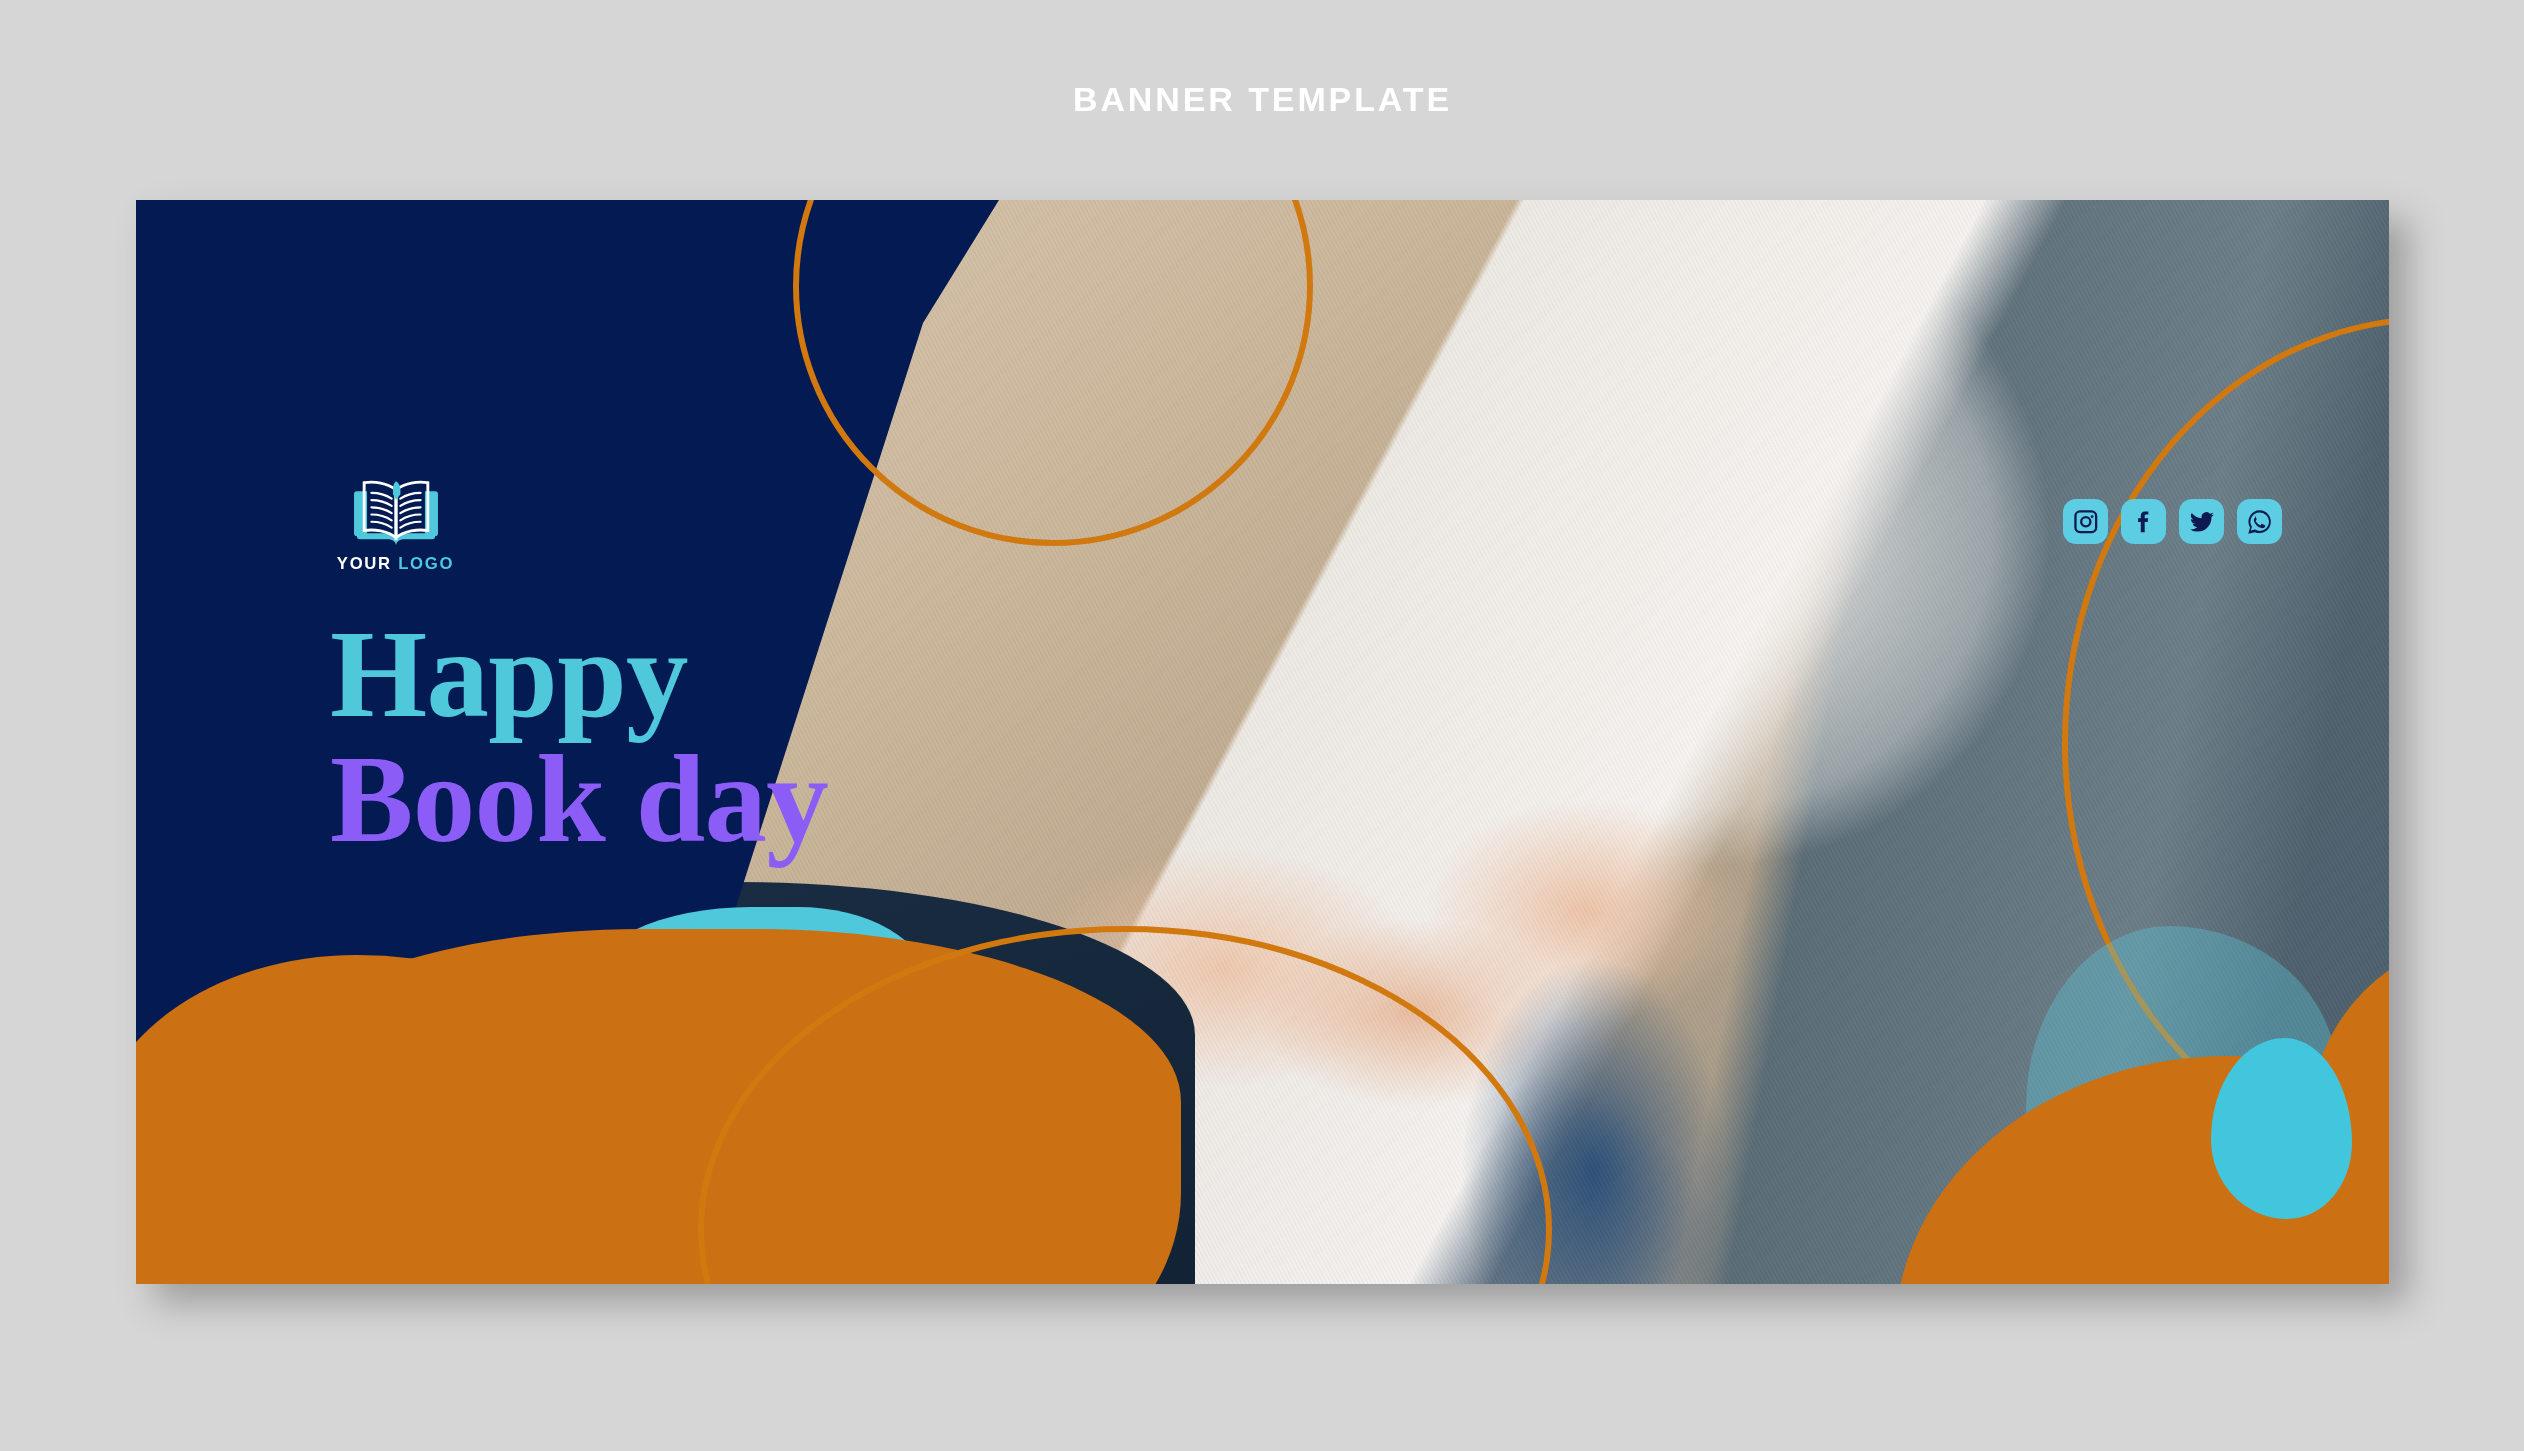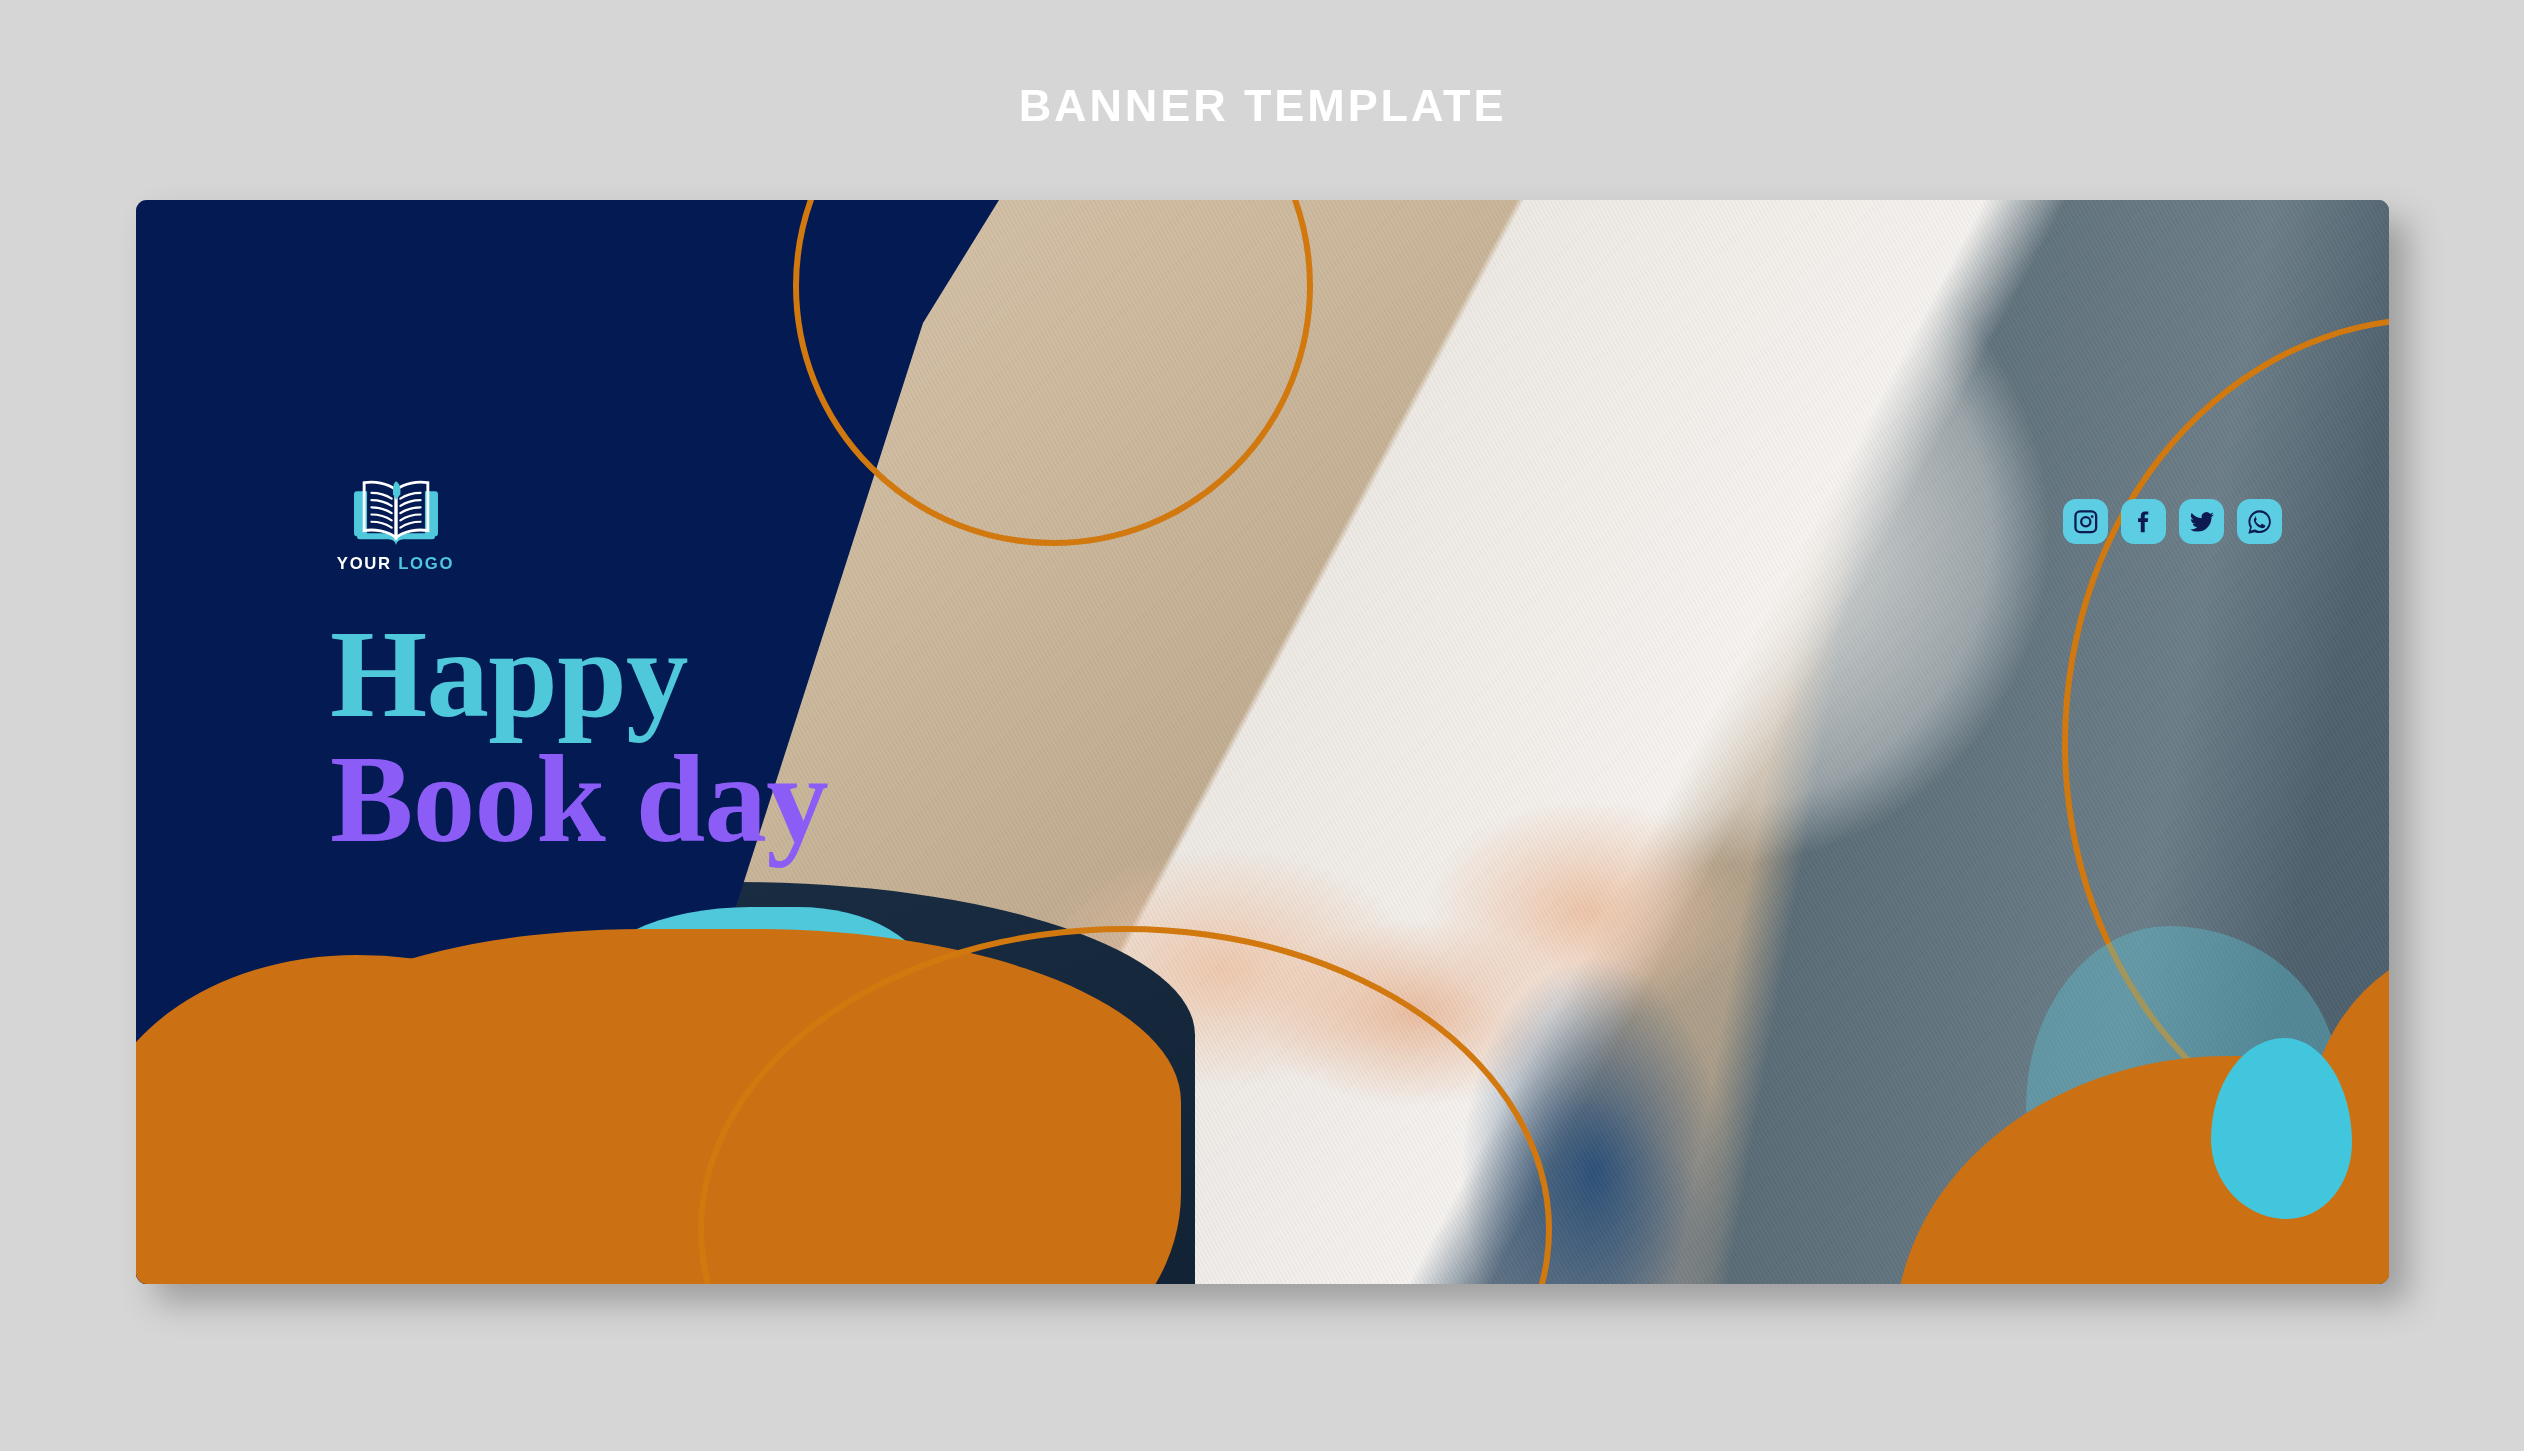--- a/index.html
+++ b/index.html
@@ -17,7 +17,7 @@
     top:80px; left:0; width:2525px;
     text-align:center;
     color:#ffffff;
-    font-size:45px;
+    font-size:34px;
     font-weight:bold;
     letter-spacing:2.9px;
     font-family:"Liberation Sans", sans-serif;

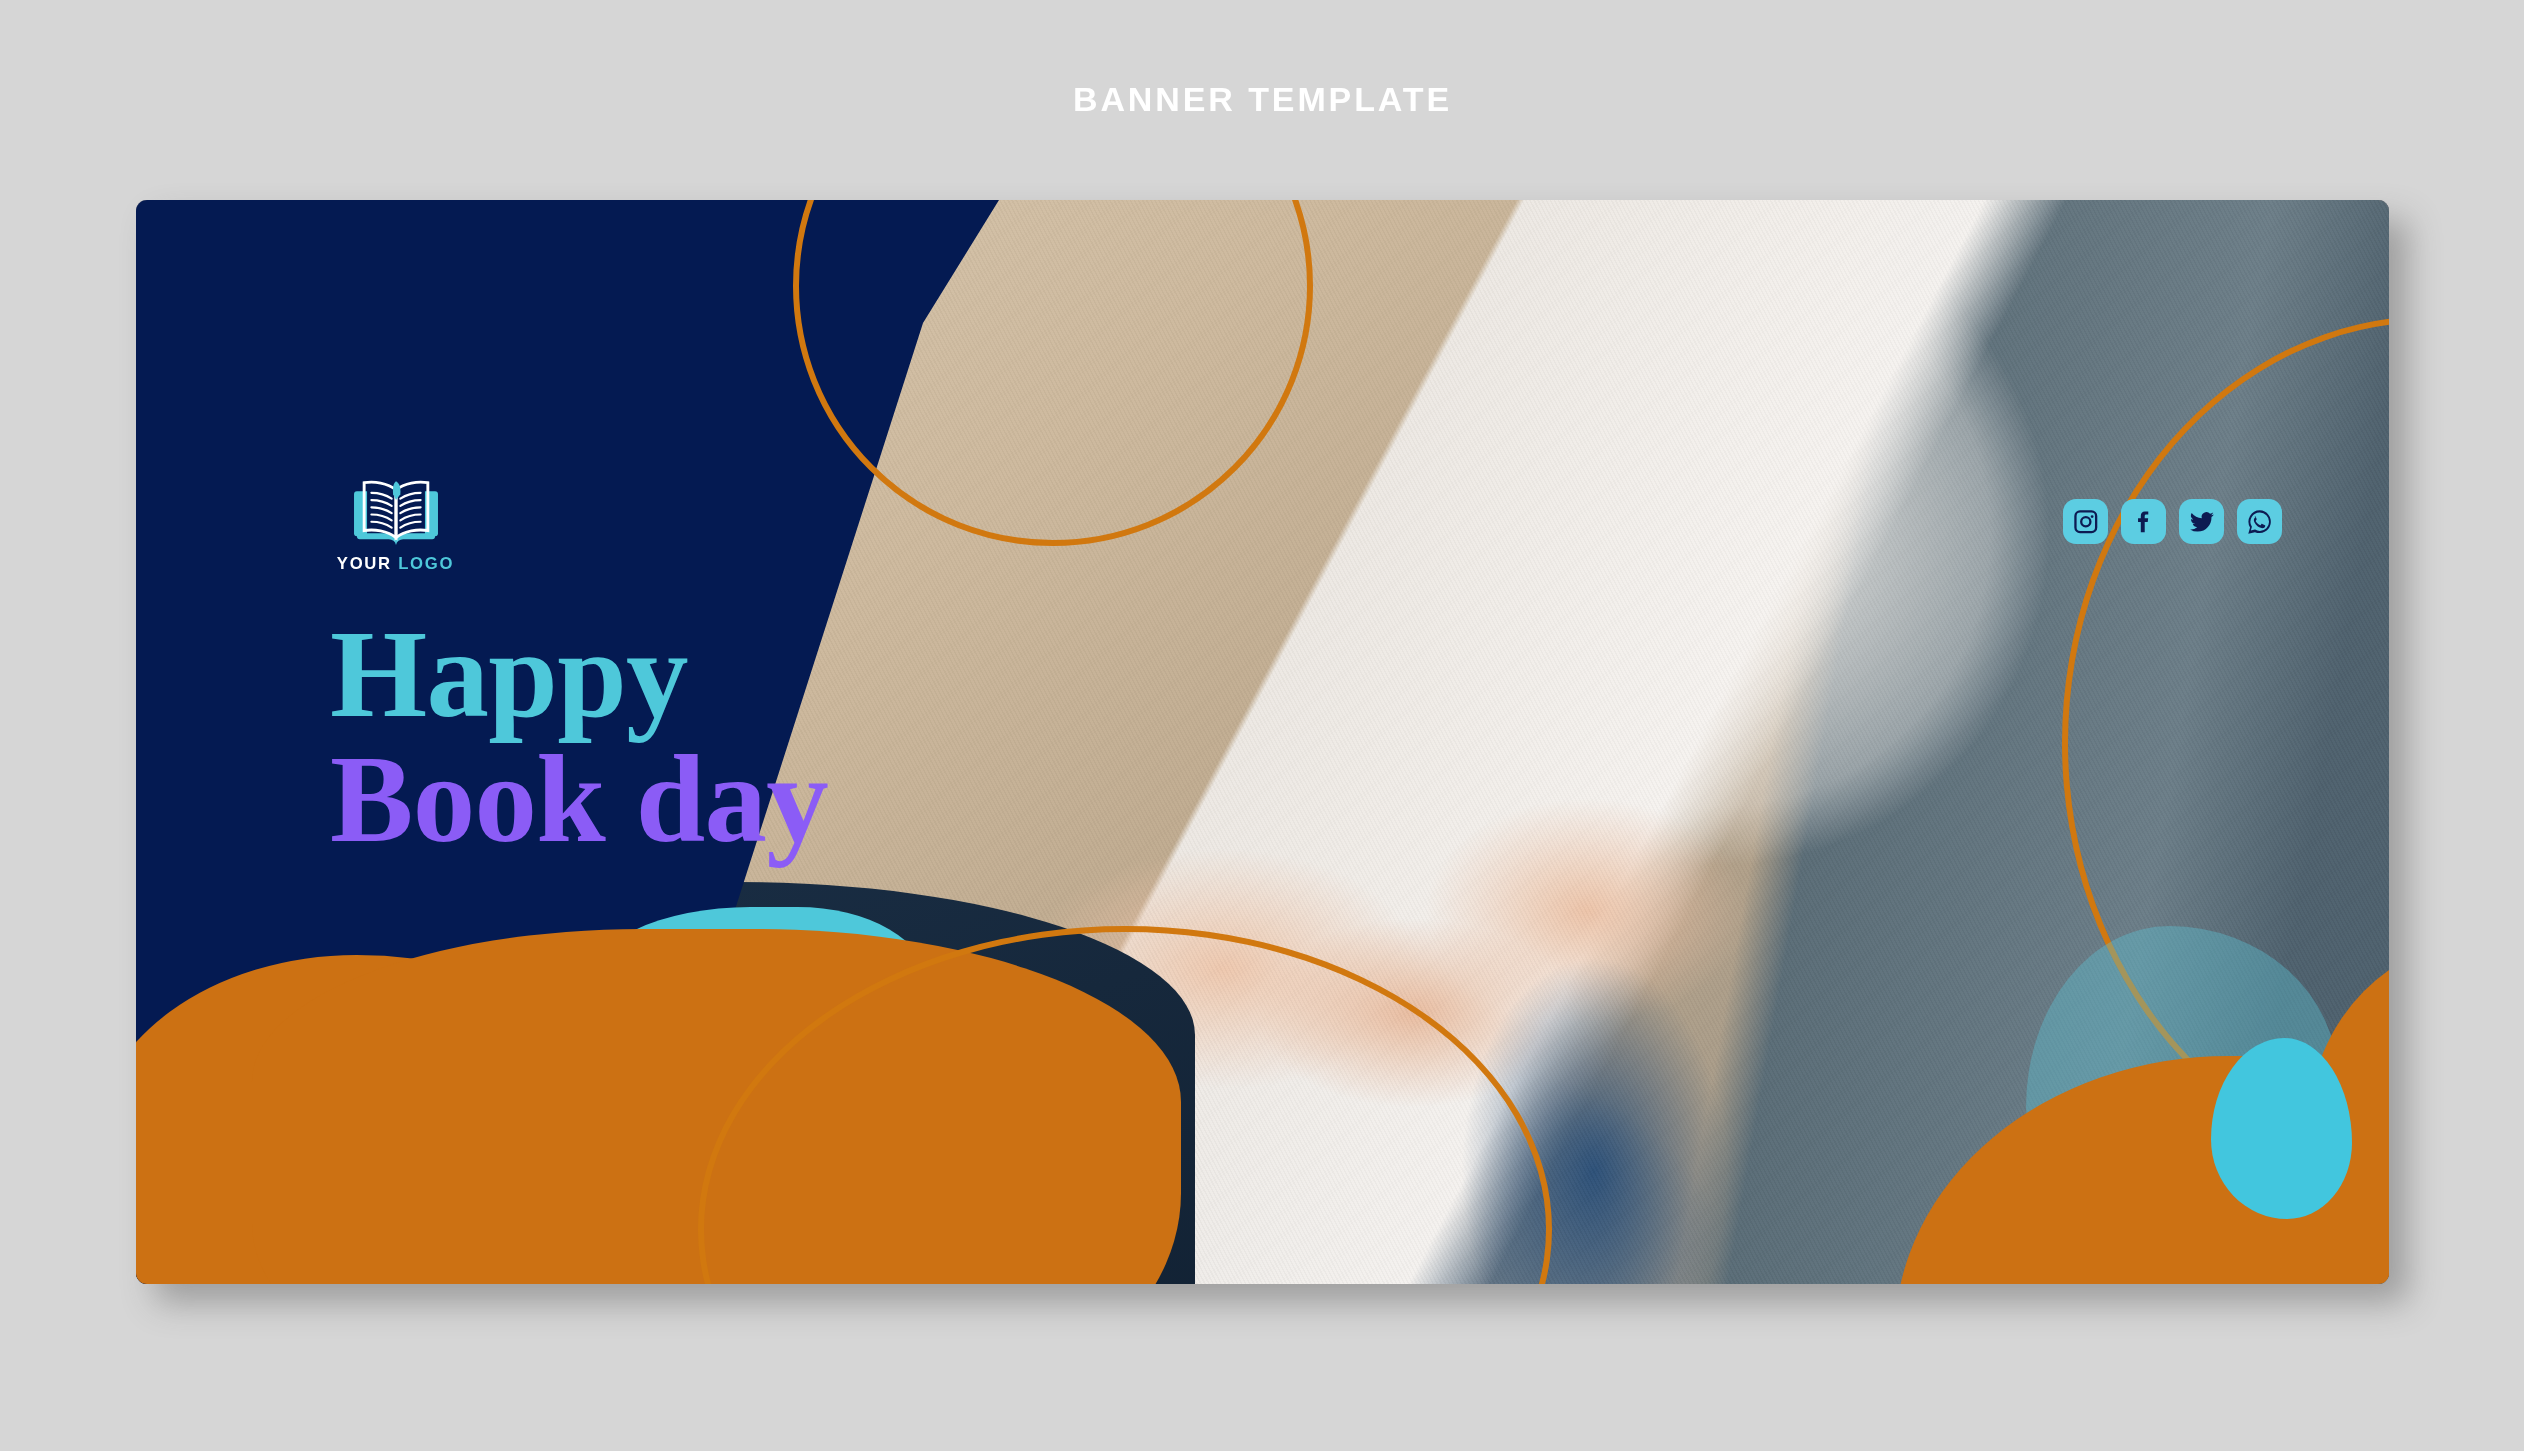--- a/index.html
+++ b/index.html
@@ -31,7 +31,6 @@
     overflow:hidden;
     background:#041a52;
     box-shadow:19px 19px 33px rgba(90,90,90,.45);
-    border-radius:11px;
   }
 
   

